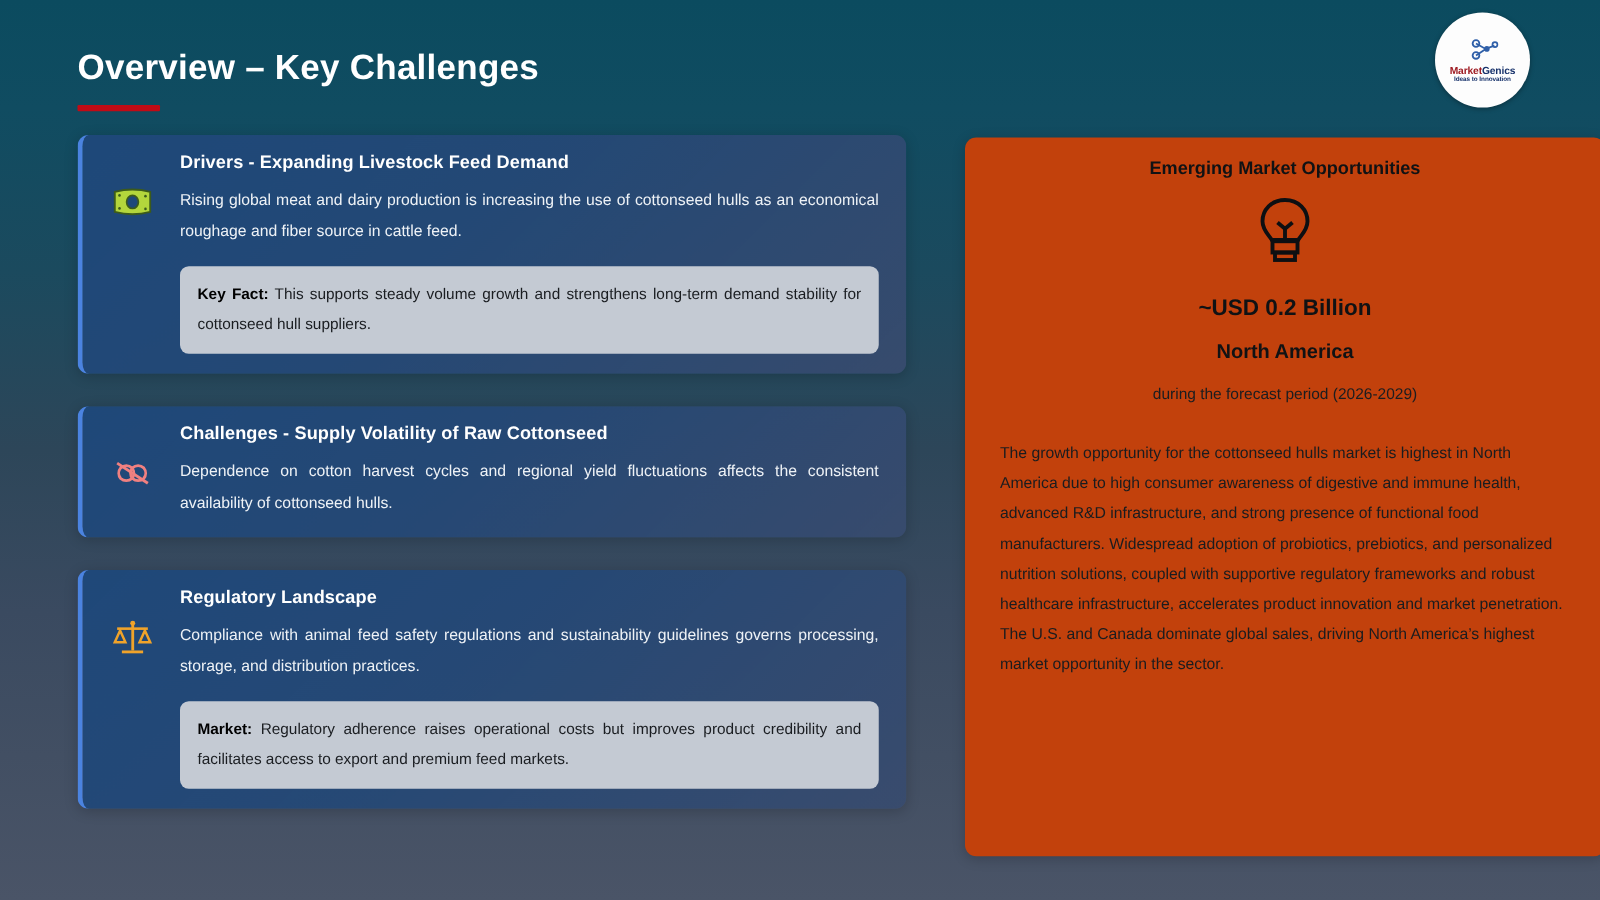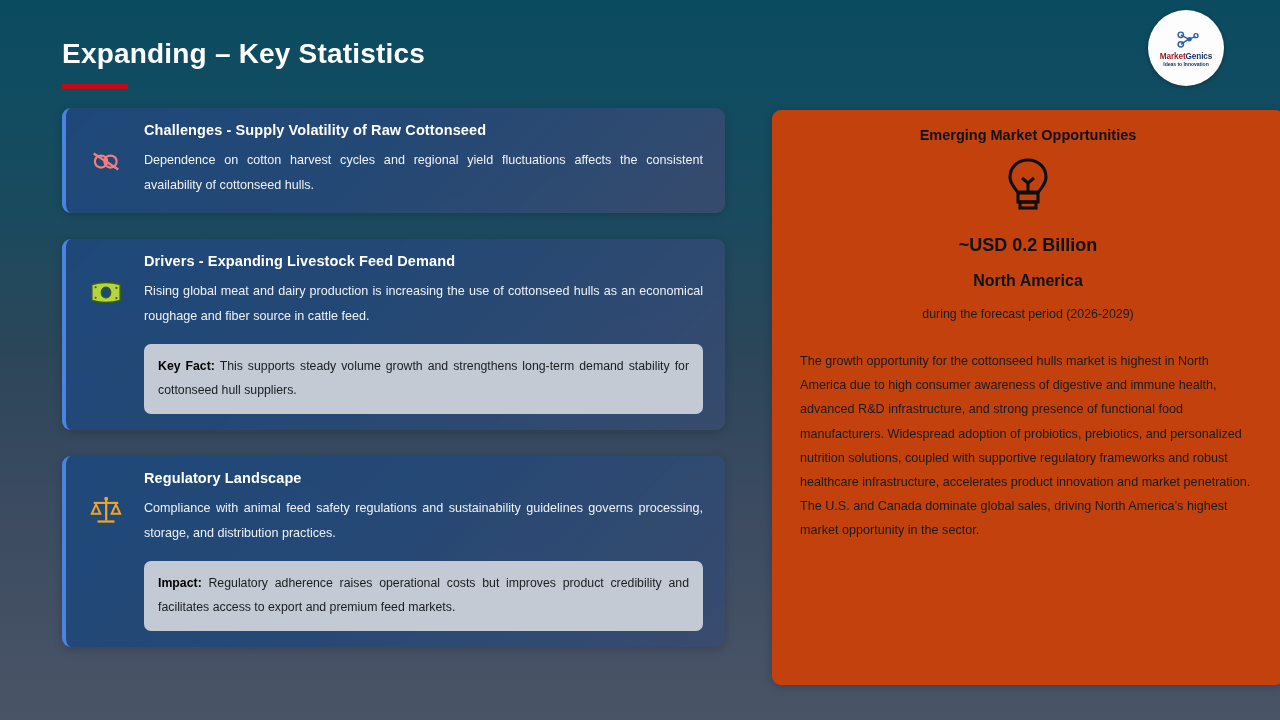--- a/index.html
+++ b/index.html
@@ -99,7 +99,7 @@
 </head>
 <body>
 
-<div class="page-title">Expanding – Key Statistics</div>
+<div class="page-title">Overview – Key Challenges</div>
 <div class="title-rule"></div>
 
 <div class="logo-badge">

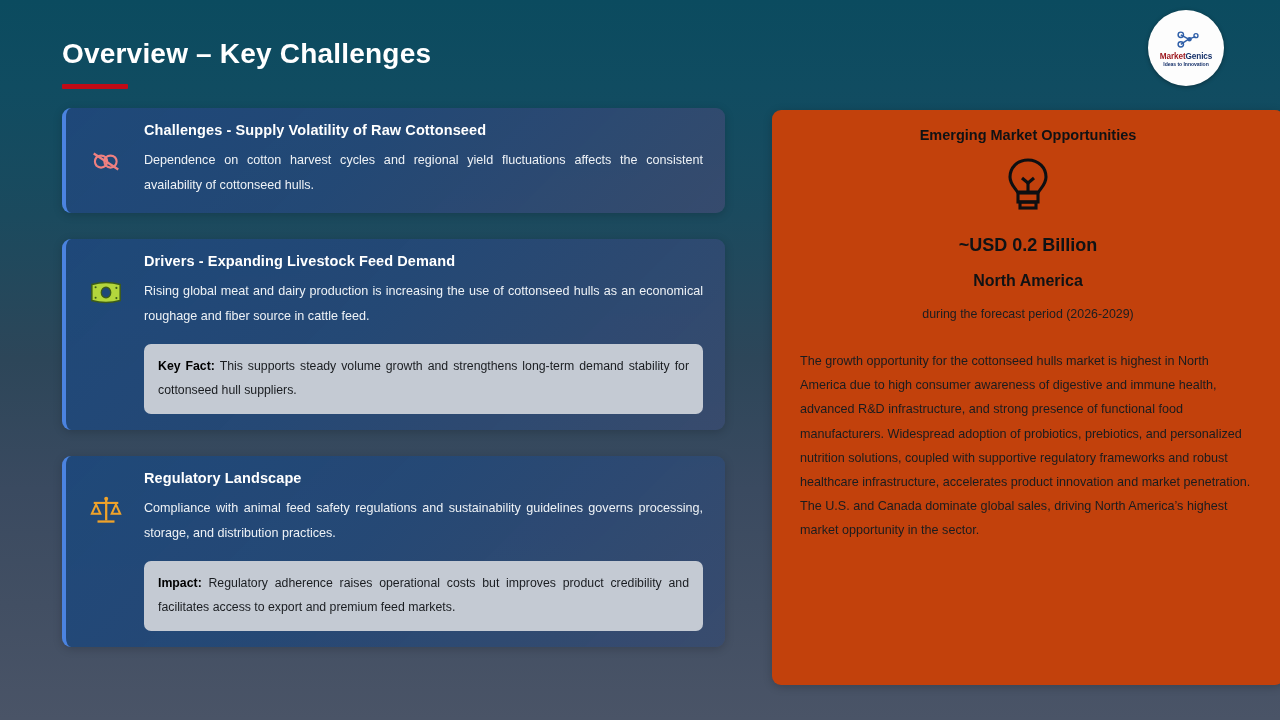--- a/index.html
+++ b/index.html
@@ -121,18 +121,6 @@
   <div class="card">
     <div class="card-icon">
       <svg viewBox="0 0 36 36" width="34" height="34">
-        <path d="M8 22 a7 7 0 0 1 0-9 a7 7 0 0 1 9.5 0 a7 7 0 0 1 0 9 a7 7 0 0 1-9.5 0 Z" fill="none" stroke="#f08080" stroke-width="2.4"></path>
-        <path d="M18 22 a7 7 0 0 1 0-9 a7 7 0 0 1 9.5 0 a7 7 0 0 1 0 9 a7 7 0 0 1-9.5 0 Z" fill="none" stroke="#f08080" stroke-width="2.4"></path>
-        <line x1="5" y1="9" x2="31" y2="26" stroke="#f08080" stroke-width="2.4"></line>
-      </svg>
-    </div>
-    <div class="card-title">Challenges - Supply Volatility of Raw Cottonseed</div>
-    <div class="card-body">Dependence on cotton harvest cycles and regional yield fluctuations affects the consistent availability of cottonseed hulls.</div>
-  </div>
-
-  <div class="card">
-    <div class="card-icon">
-      <svg viewBox="0 0 36 36" width="34" height="34">
         <path d="M3 9 Q18 5 33 9 L33 26 Q18 30 3 26 Z" fill="#b3d63c" stroke="#3c5b1a" stroke-width="1.6"></path>
         <ellipse cx="18" cy="17.5" rx="5" ry="5.6" fill="#1e487a" stroke="#3c5b1a" stroke-width="1.4"></ellipse>
         <circle cx="7" cy="12" r="1.1" fill="#3c5b1a"></circle>
@@ -146,6 +134,18 @@
     <div class="fact-box">
       <b>Key Fact:</b><span> This supports steady volume growth and strengthens long-term demand stability for cottonseed hull suppliers.</span>
     </div>
+  </div>
+
+  <div class="card">
+    <div class="card-icon">
+      <svg viewBox="0 0 36 36" width="34" height="34">
+        <path d="M8 22 a7 7 0 0 1 0-9 a7 7 0 0 1 9.5 0 a7 7 0 0 1 0 9 a7 7 0 0 1-9.5 0 Z" fill="none" stroke="#f08080" stroke-width="2.4"></path>
+        <path d="M18 22 a7 7 0 0 1 0-9 a7 7 0 0 1 9.5 0 a7 7 0 0 1 0 9 a7 7 0 0 1-9.5 0 Z" fill="none" stroke="#f08080" stroke-width="2.4"></path>
+        <line x1="5" y1="9" x2="31" y2="26" stroke="#f08080" stroke-width="2.4"></line>
+      </svg>
+    </div>
+    <div class="card-title">Challenges - Supply Volatility of Raw Cottonseed</div>
+    <div class="card-body">Dependence on cotton harvest cycles and regional yield fluctuations affects the consistent availability of cottonseed hulls.</div>
   </div>
 
   <div class="card">

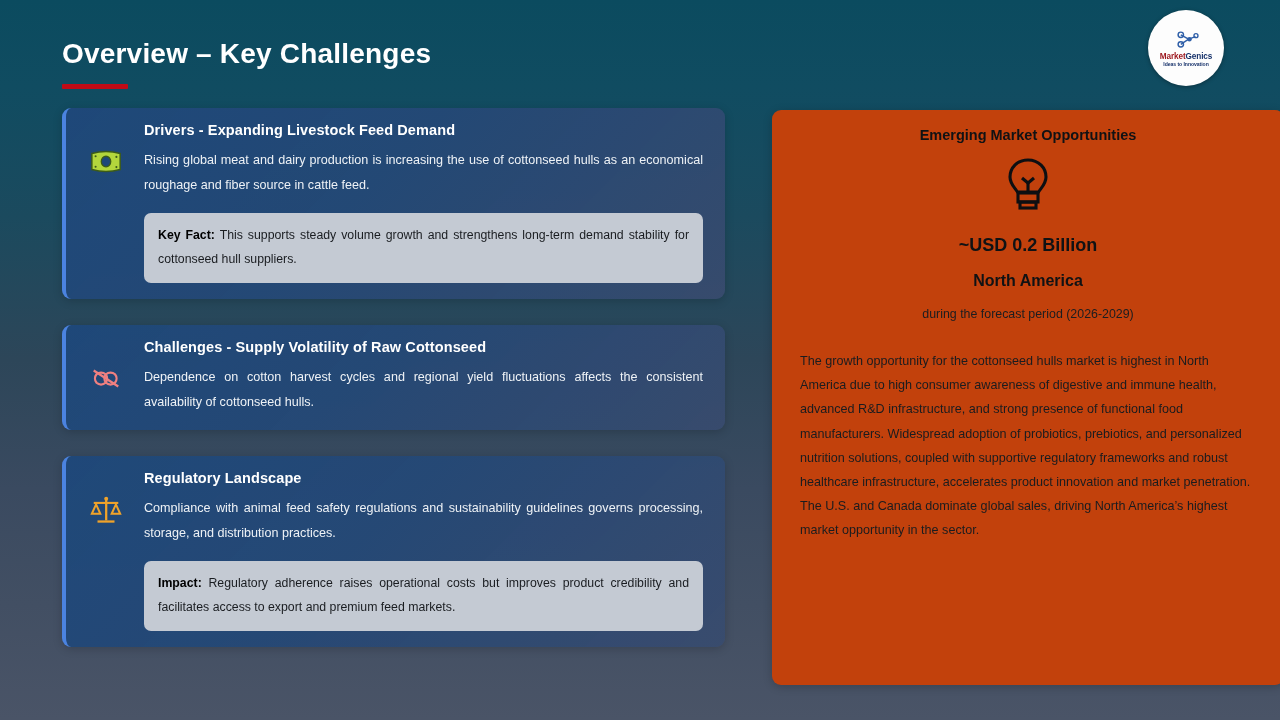--- a/index.html
+++ b/index.html
@@ -162,7 +162,7 @@
     <div class="card-title">Regulatory Landscape</div>
     <div class="card-body">Compliance with animal feed safety regulations and sustainability guidelines governs processing, storage, and distribution practices.</div>
     <div class="fact-box">
-      <b>Impact:</b><span> Regulatory adherence raises operational costs but improves product credibility and facilitates access to export and premium feed markets.</span>
+      <b>Market:</b><span> Regulatory adherence raises operational costs but improves product credibility and facilitates access to export and premium feed markets.</span>
     </div>
   </div>
 

